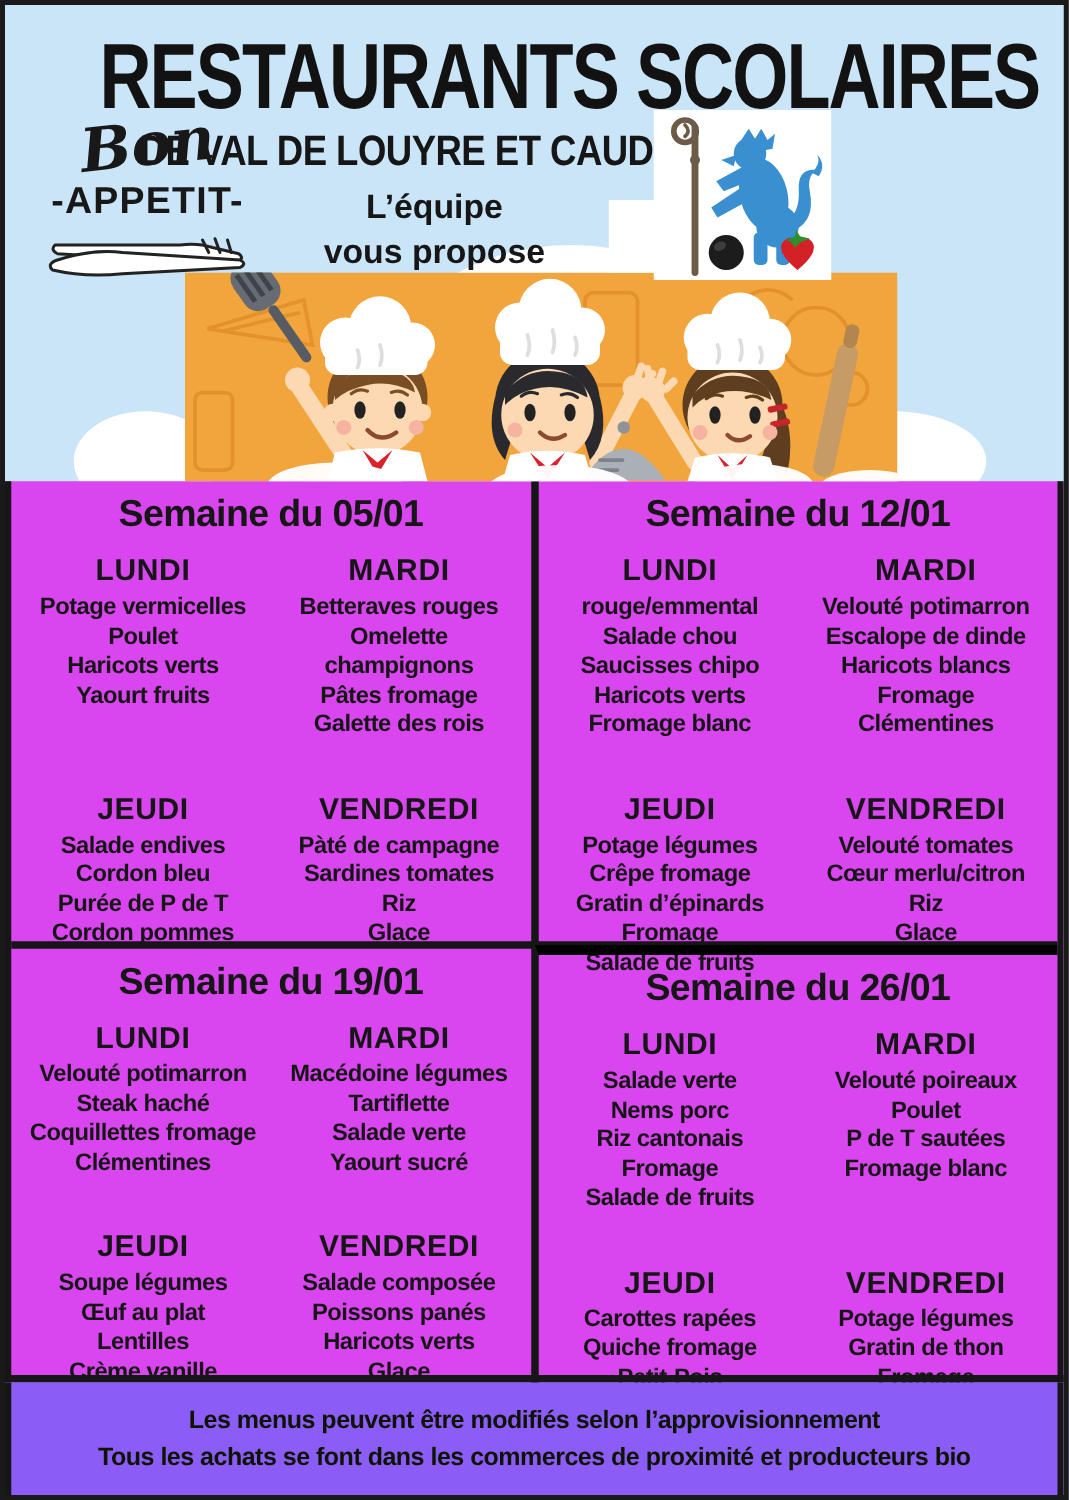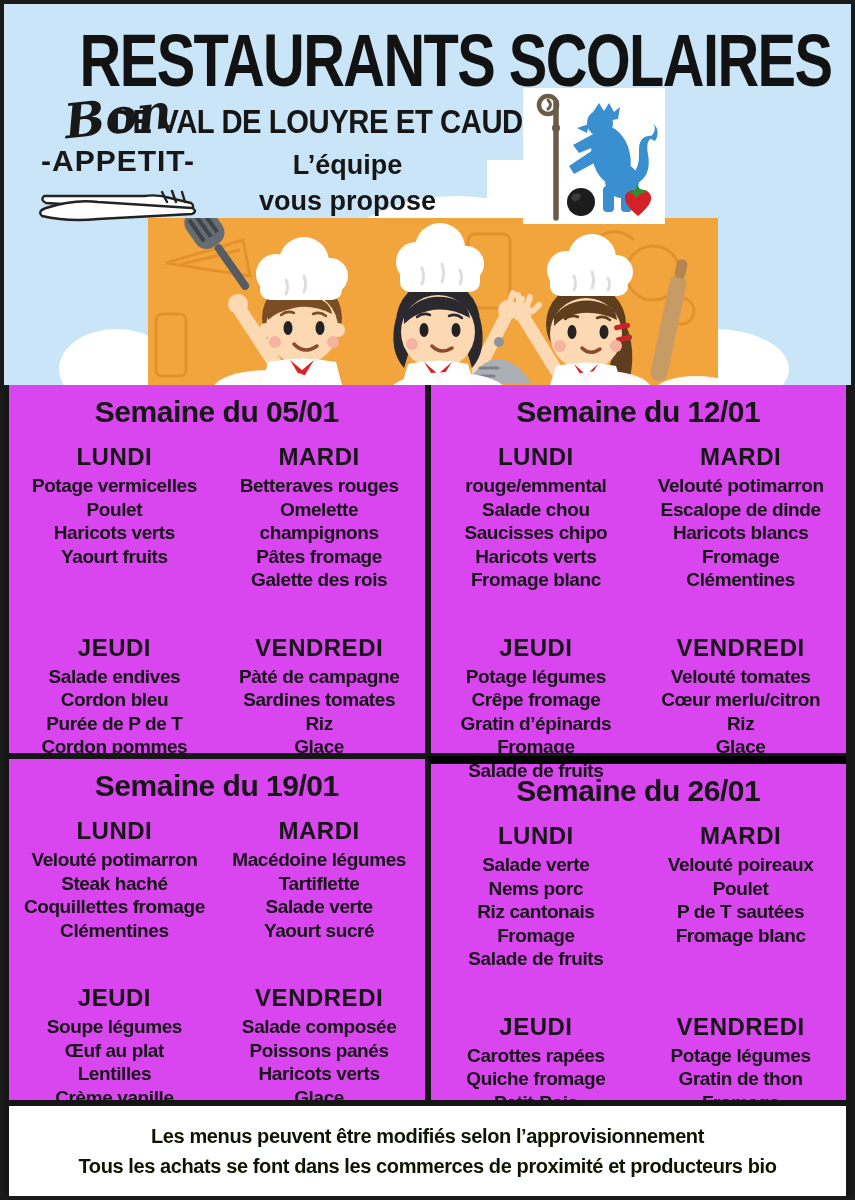--- a/index.html
+++ b/index.html
@@ -59,7 +59,7 @@
   
   .footer{
     position:absolute; top:1102px; left:0; width:847px; height:90px;
-    background:#ffffff; border-left:5px solid #161616; border-right:5px solid #161616;
+    background:#8b5cf6; border-left:5px solid #161616; border-right:5px solid #161616;
     display:flex; flex-direction:column; justify-content:center; align-items:center;
   }
   .footer div{ font-size:20px; font-weight:bold; letter-spacing:-0.4px; line-height:1.5;

